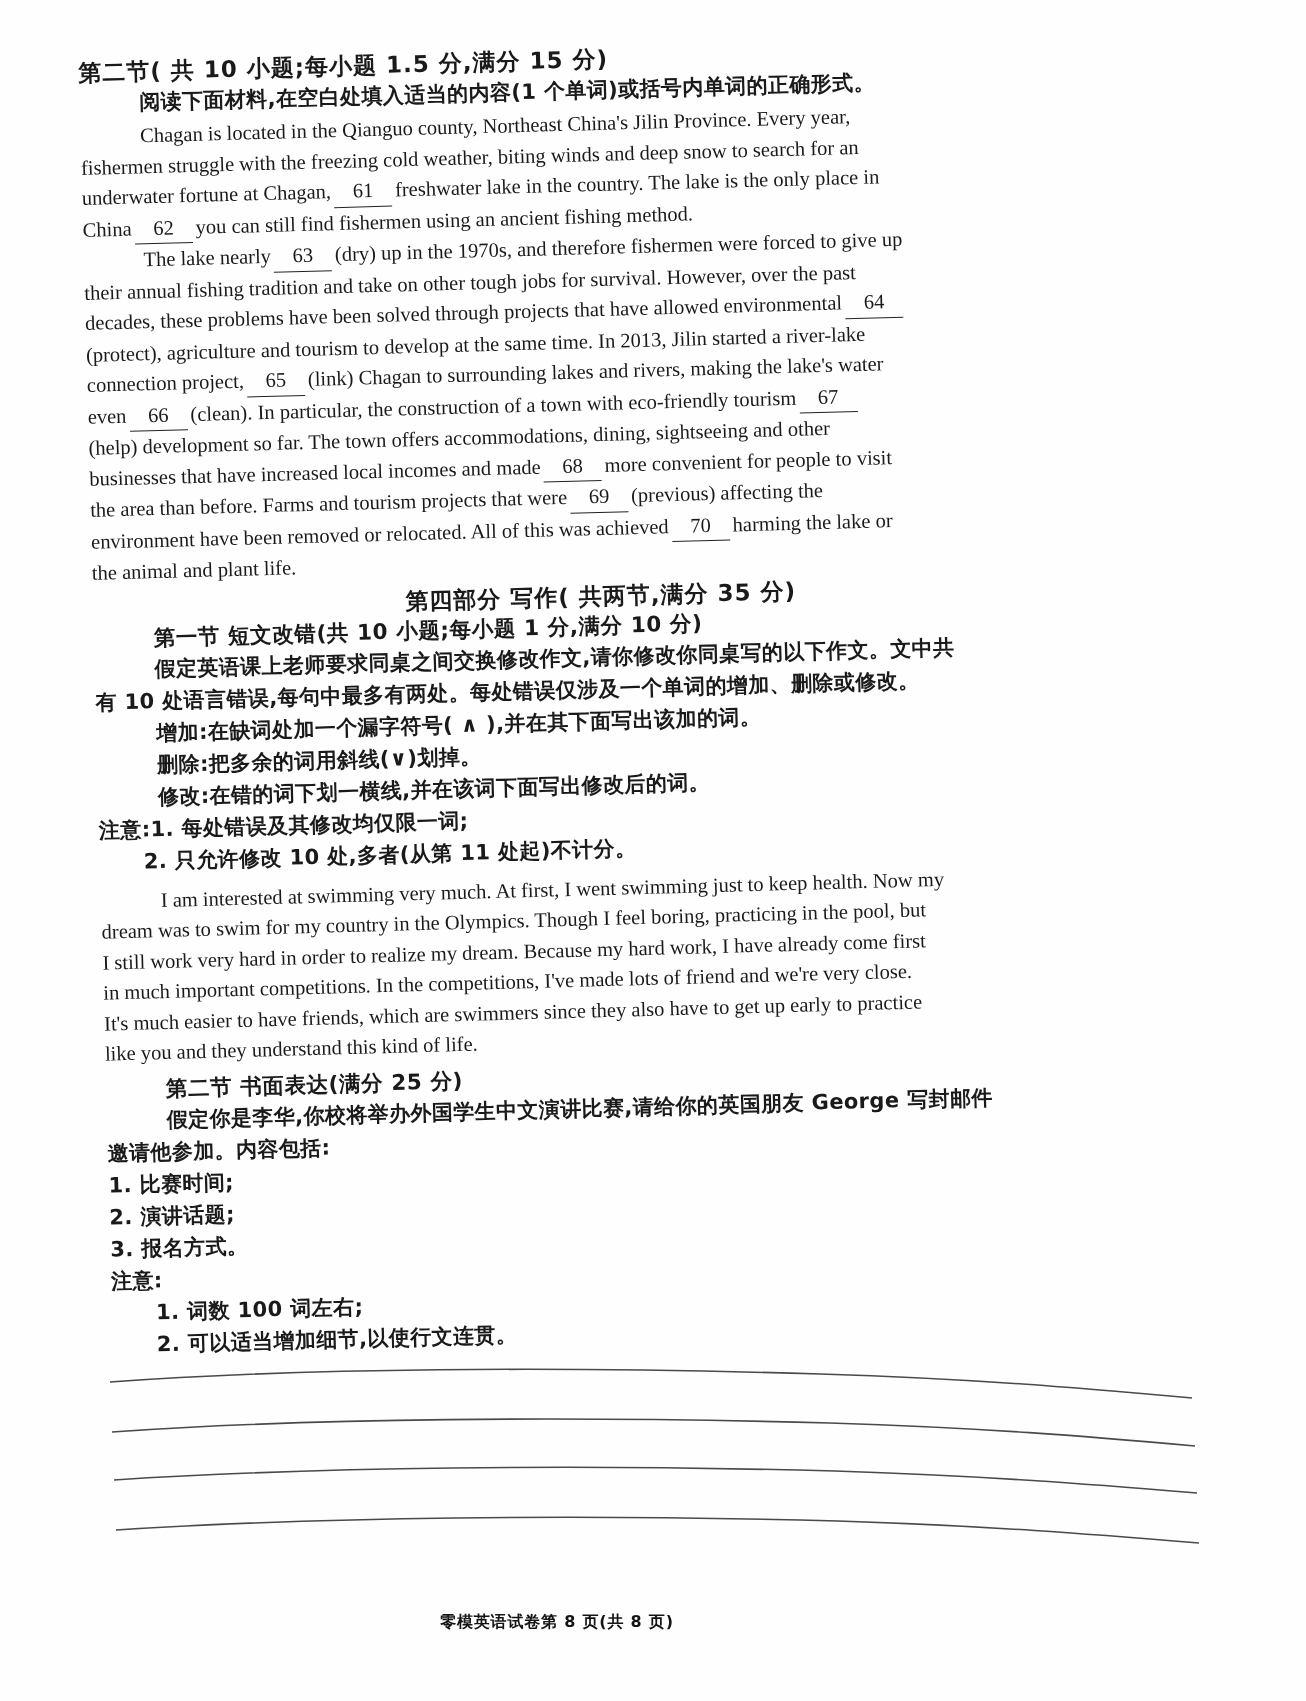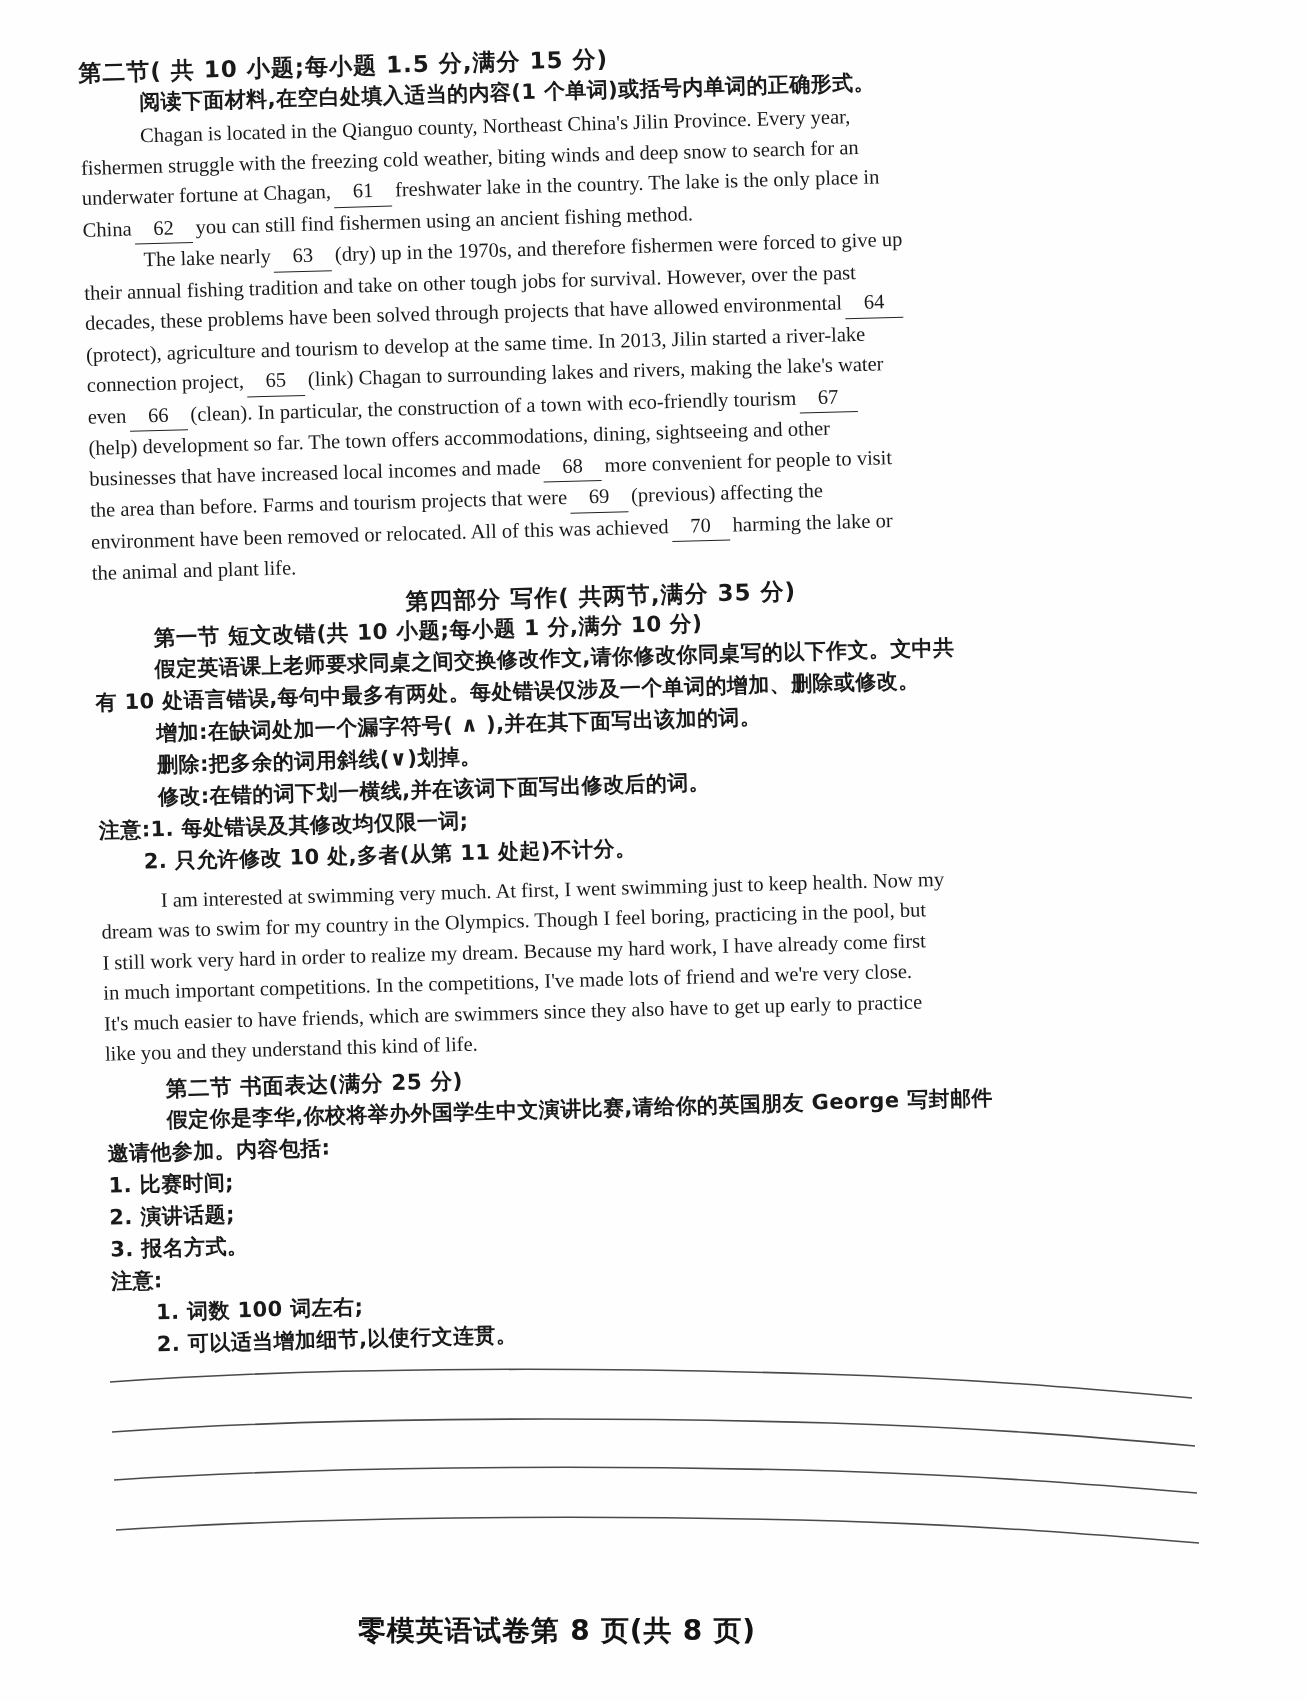--- a/index.html
+++ b/index.html
@@ -108,7 +108,7 @@
     text-align: center;
     font-family: "DejaVu Sans", "Liberation Sans", sans-serif;
     font-weight: 700;
-    font-size: 28px;
+    font-size: 16px;
     letter-spacing: 0.8px;
     color: #141414;
   }

